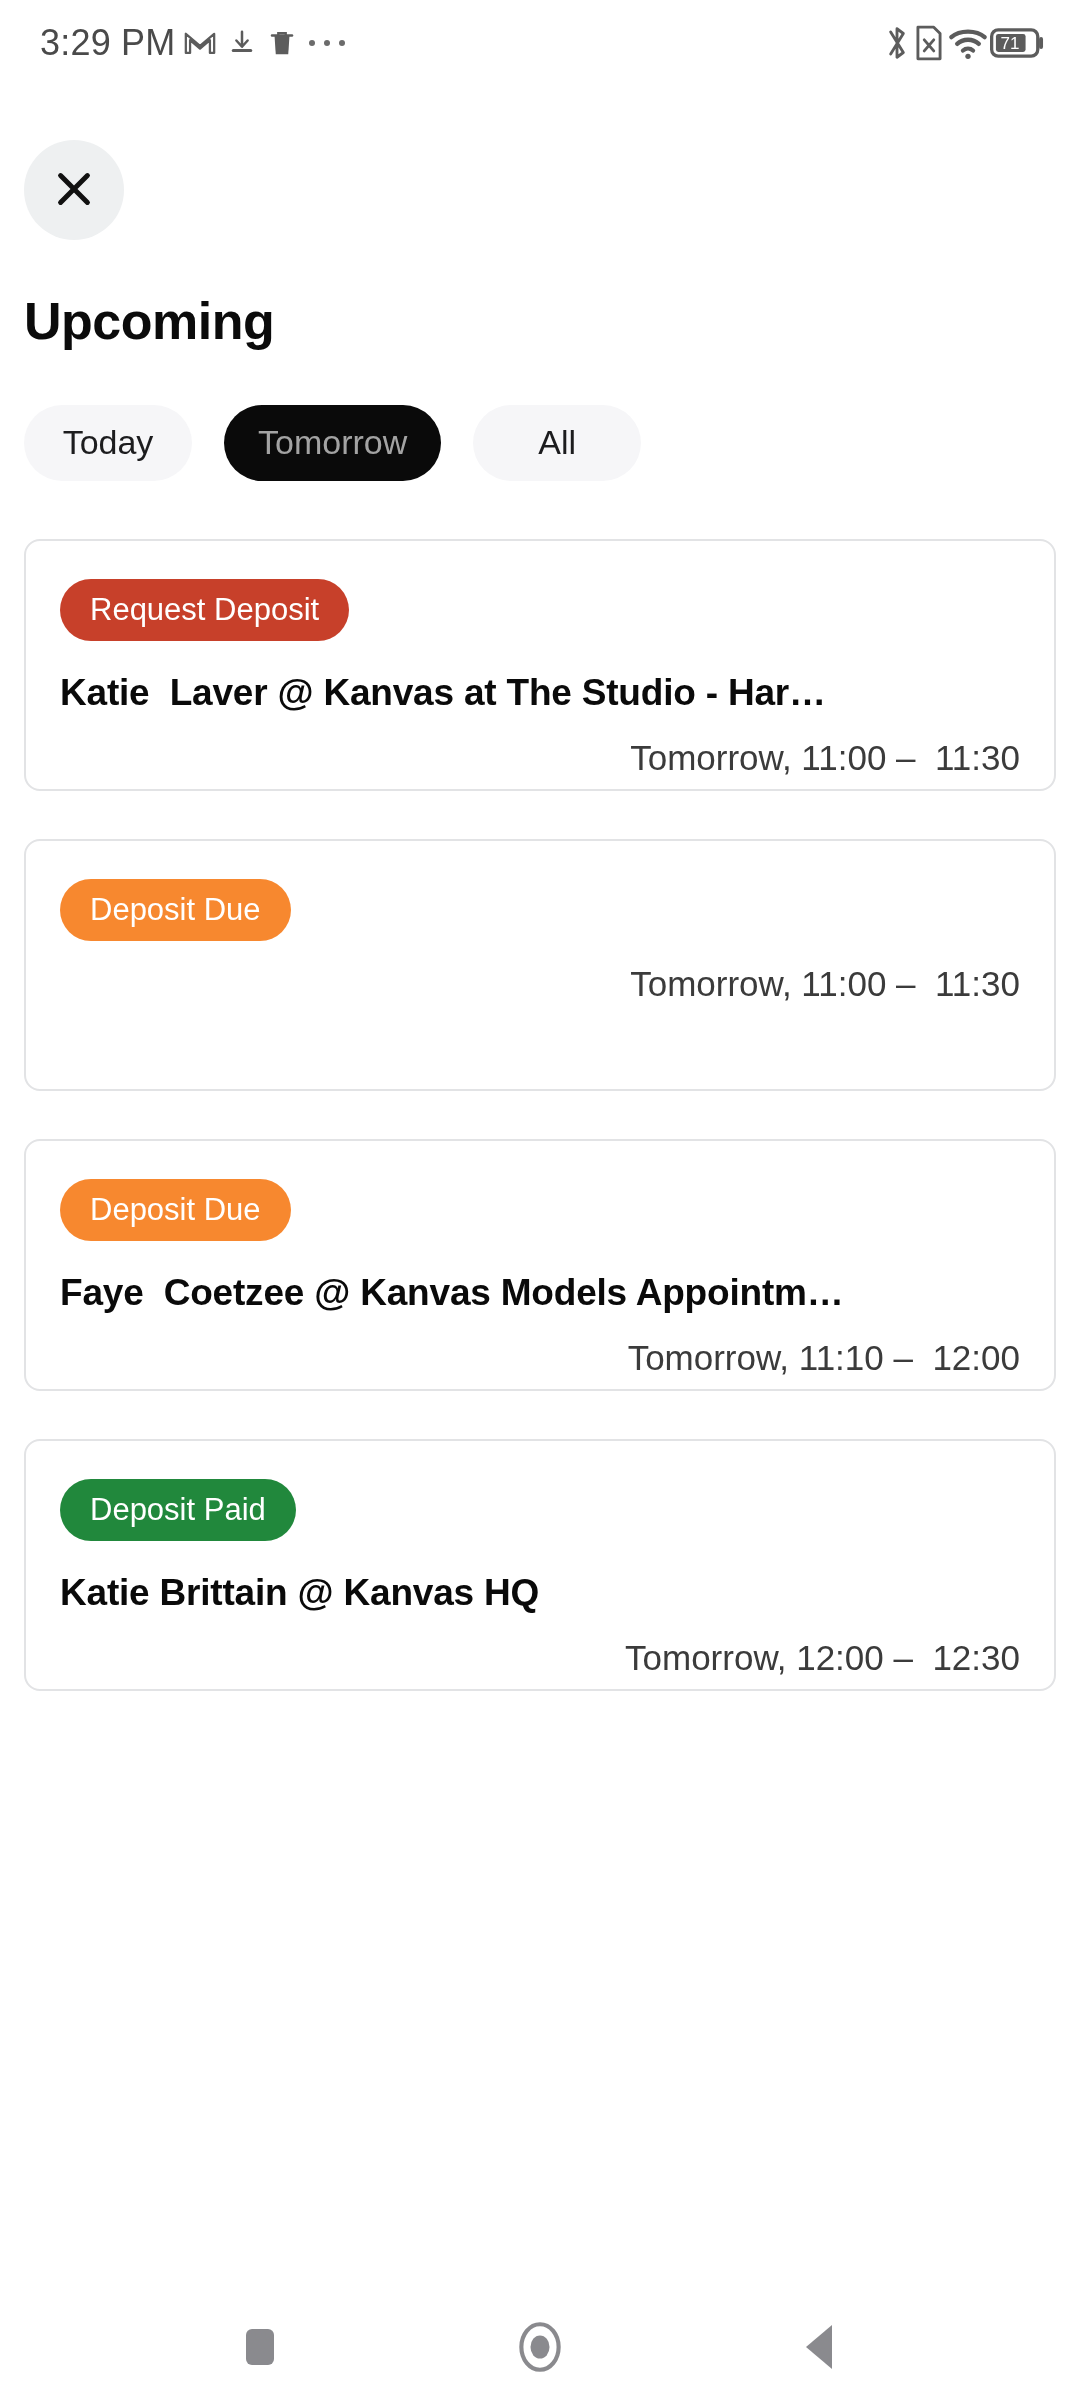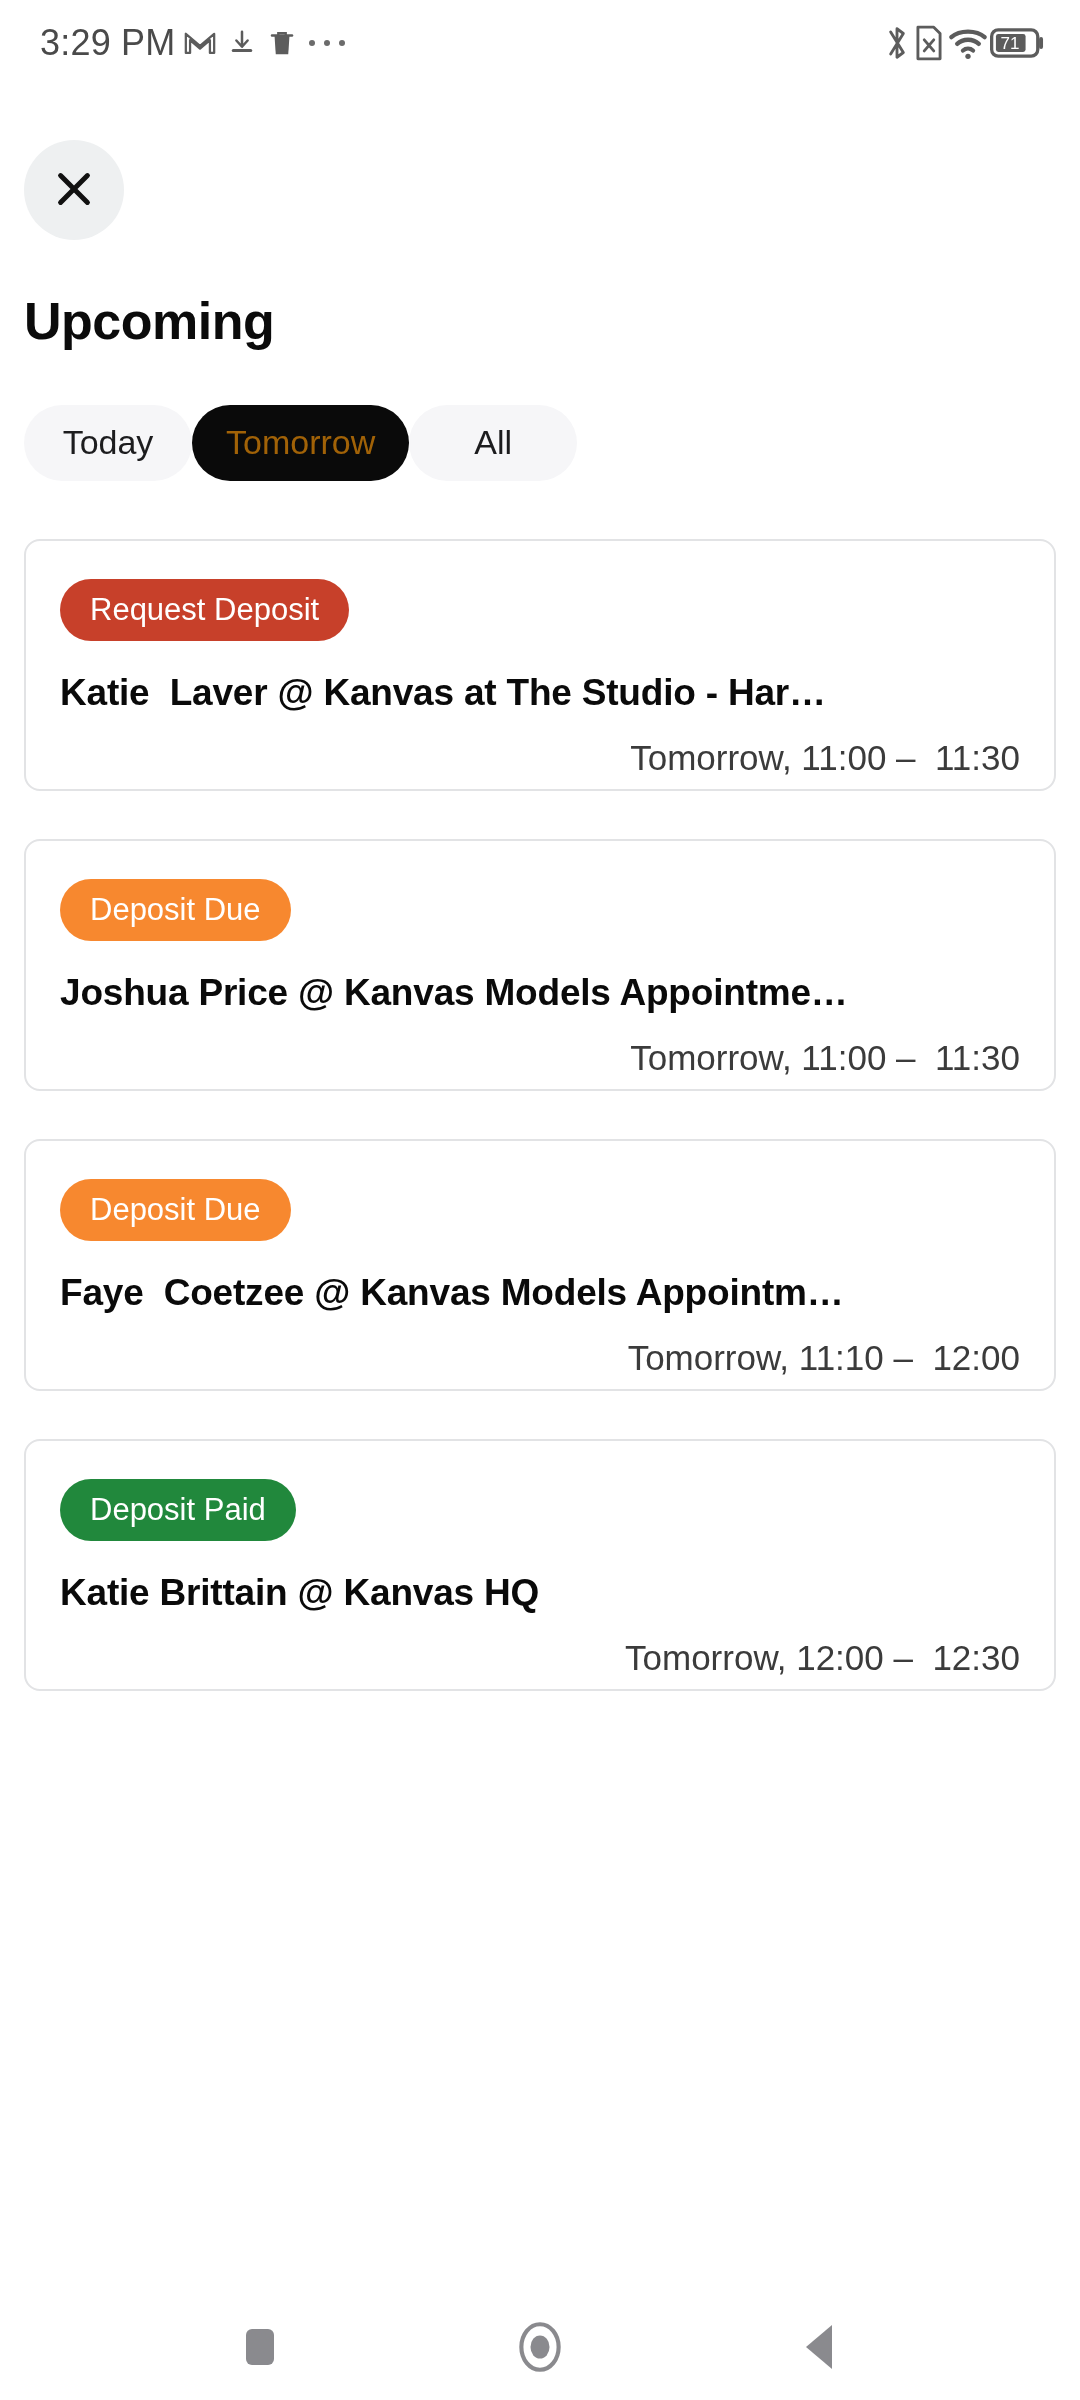--- a/index.html
+++ b/index.html
@@ -95,7 +95,7 @@
   
   .tabs {
     display: flex;
-    gap: 0;
+    gap: 32px;
     margin: 56px 0 0 24px;
     padding-right: 24px;
   }

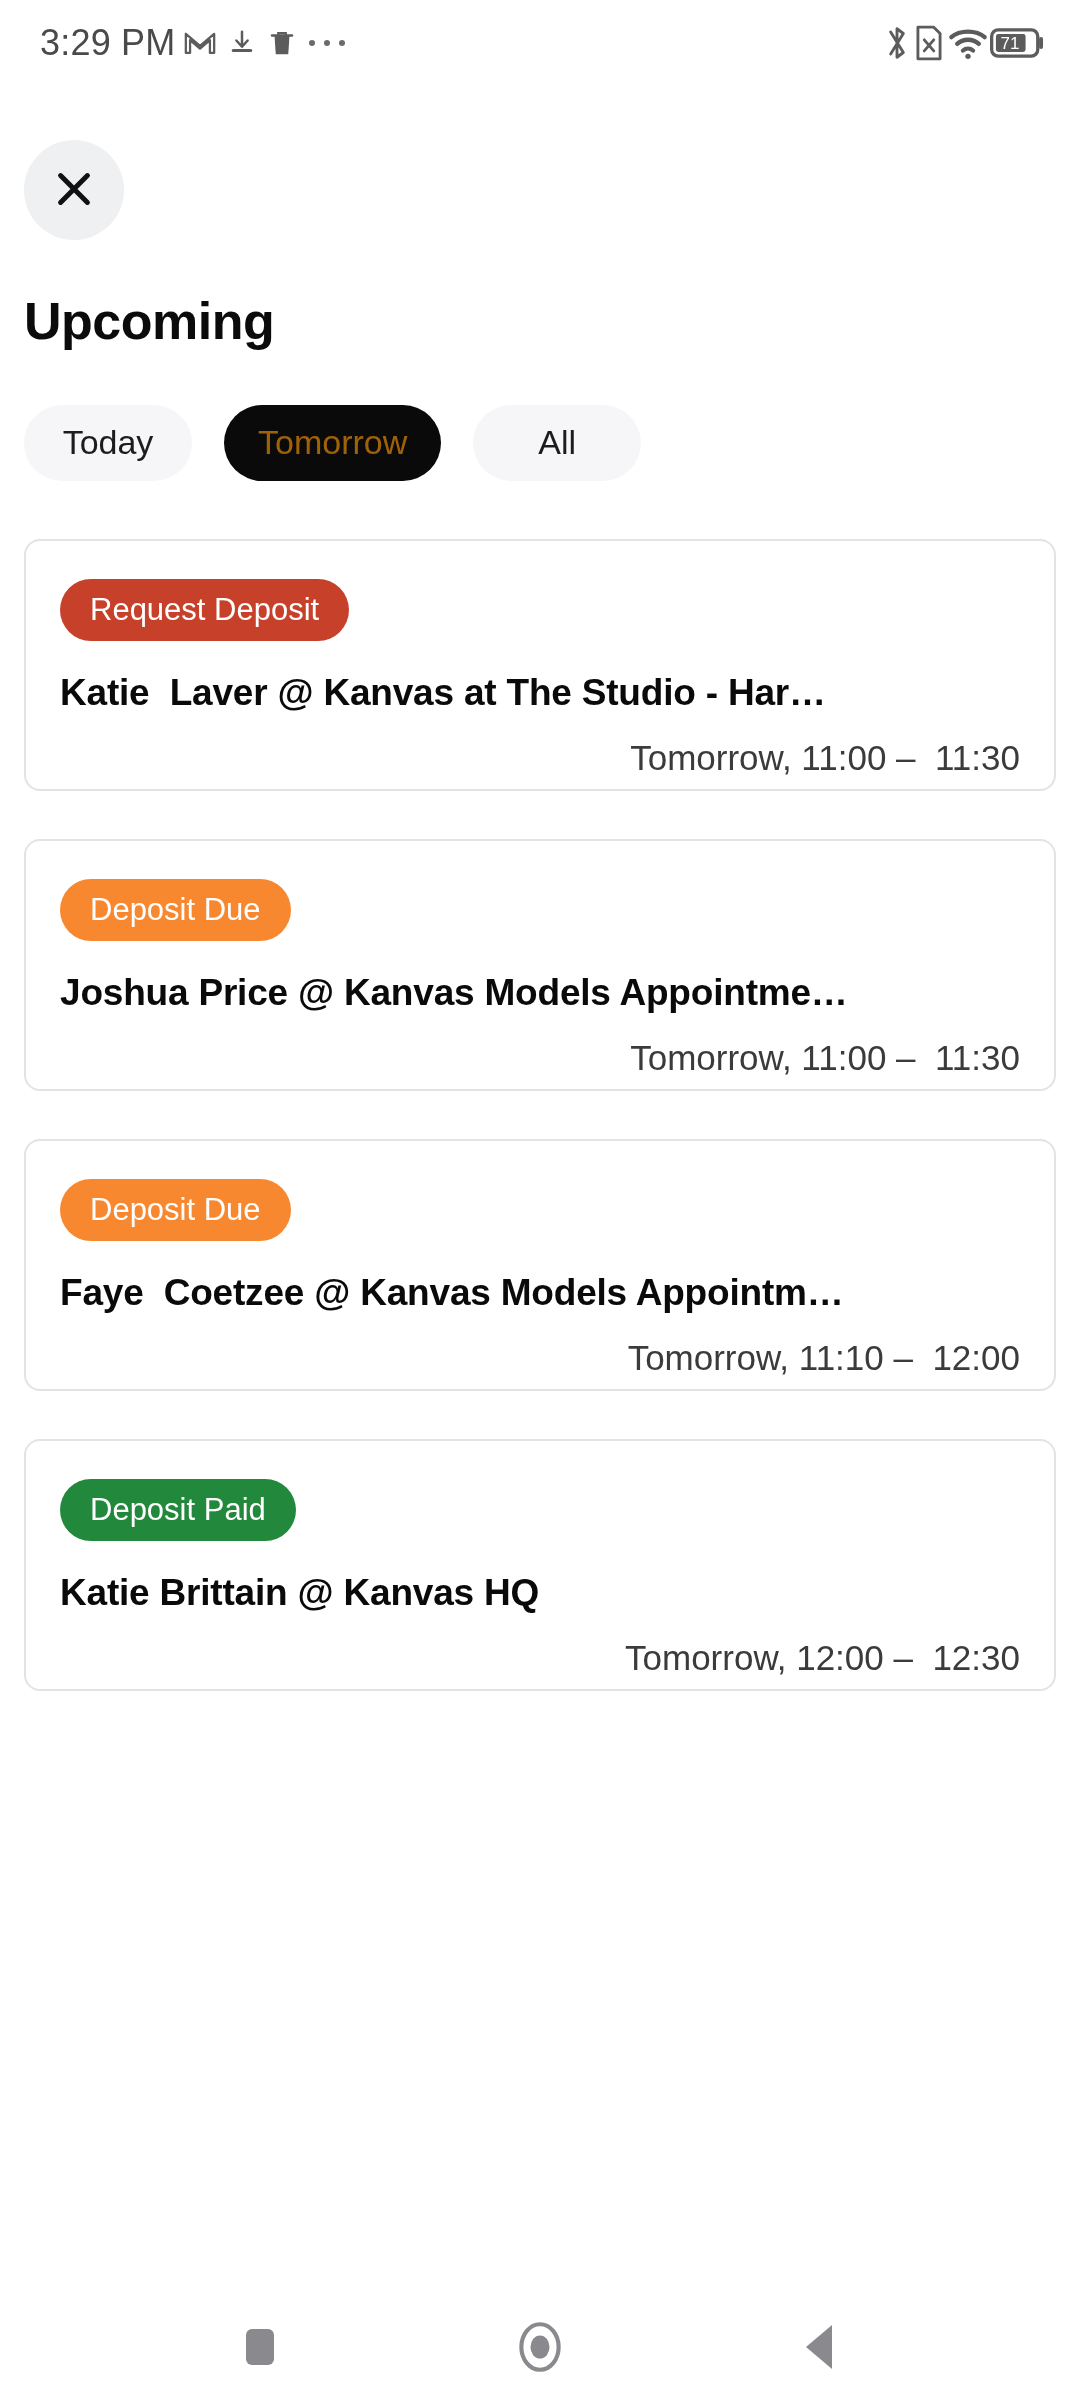--- a/index.html
+++ b/index.html
@@ -118,7 +118,7 @@
   }
   .tab.is-active {
     background: #0a0a0a;
-    color: #a16207;
+    color: #a3a3a3;
   }
   .tab.wide { min-width: 208px; }
   .tab.narrow { min-width: 168px; }

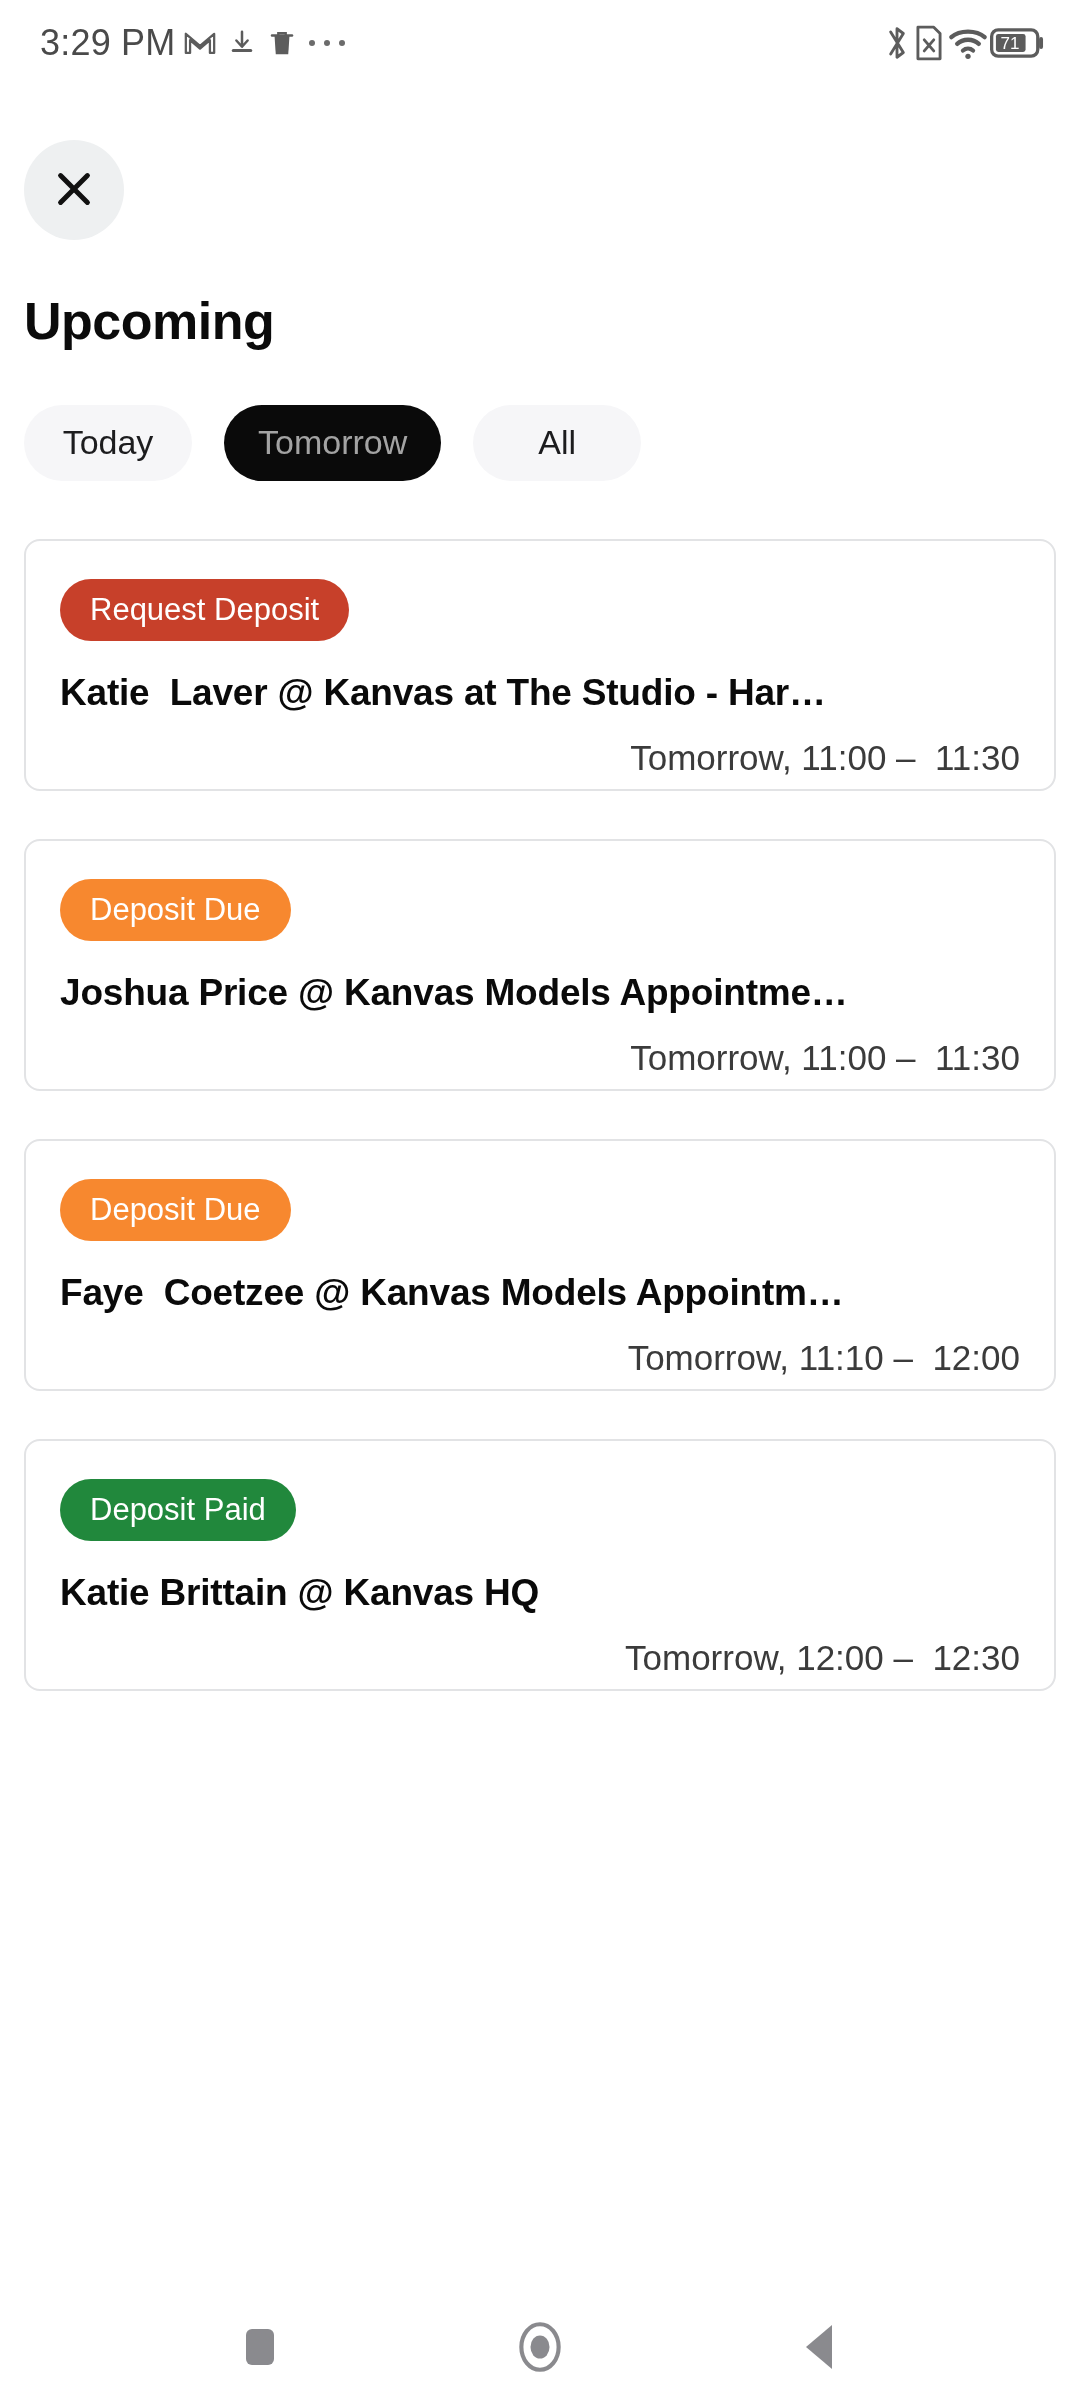--- a/index.html
+++ b/index.html
@@ -295,7 +295,6 @@
 
     <div class="card">
       <span class="badge" style="background:#f7882f">Deposit Due</span>
-      <div class="card-title">Joshua Price @ Kanvas Models Appointme…</div>
       <div class="card-time">Tomorrow, 11:00 –  11:30</div>
     </div>
 

